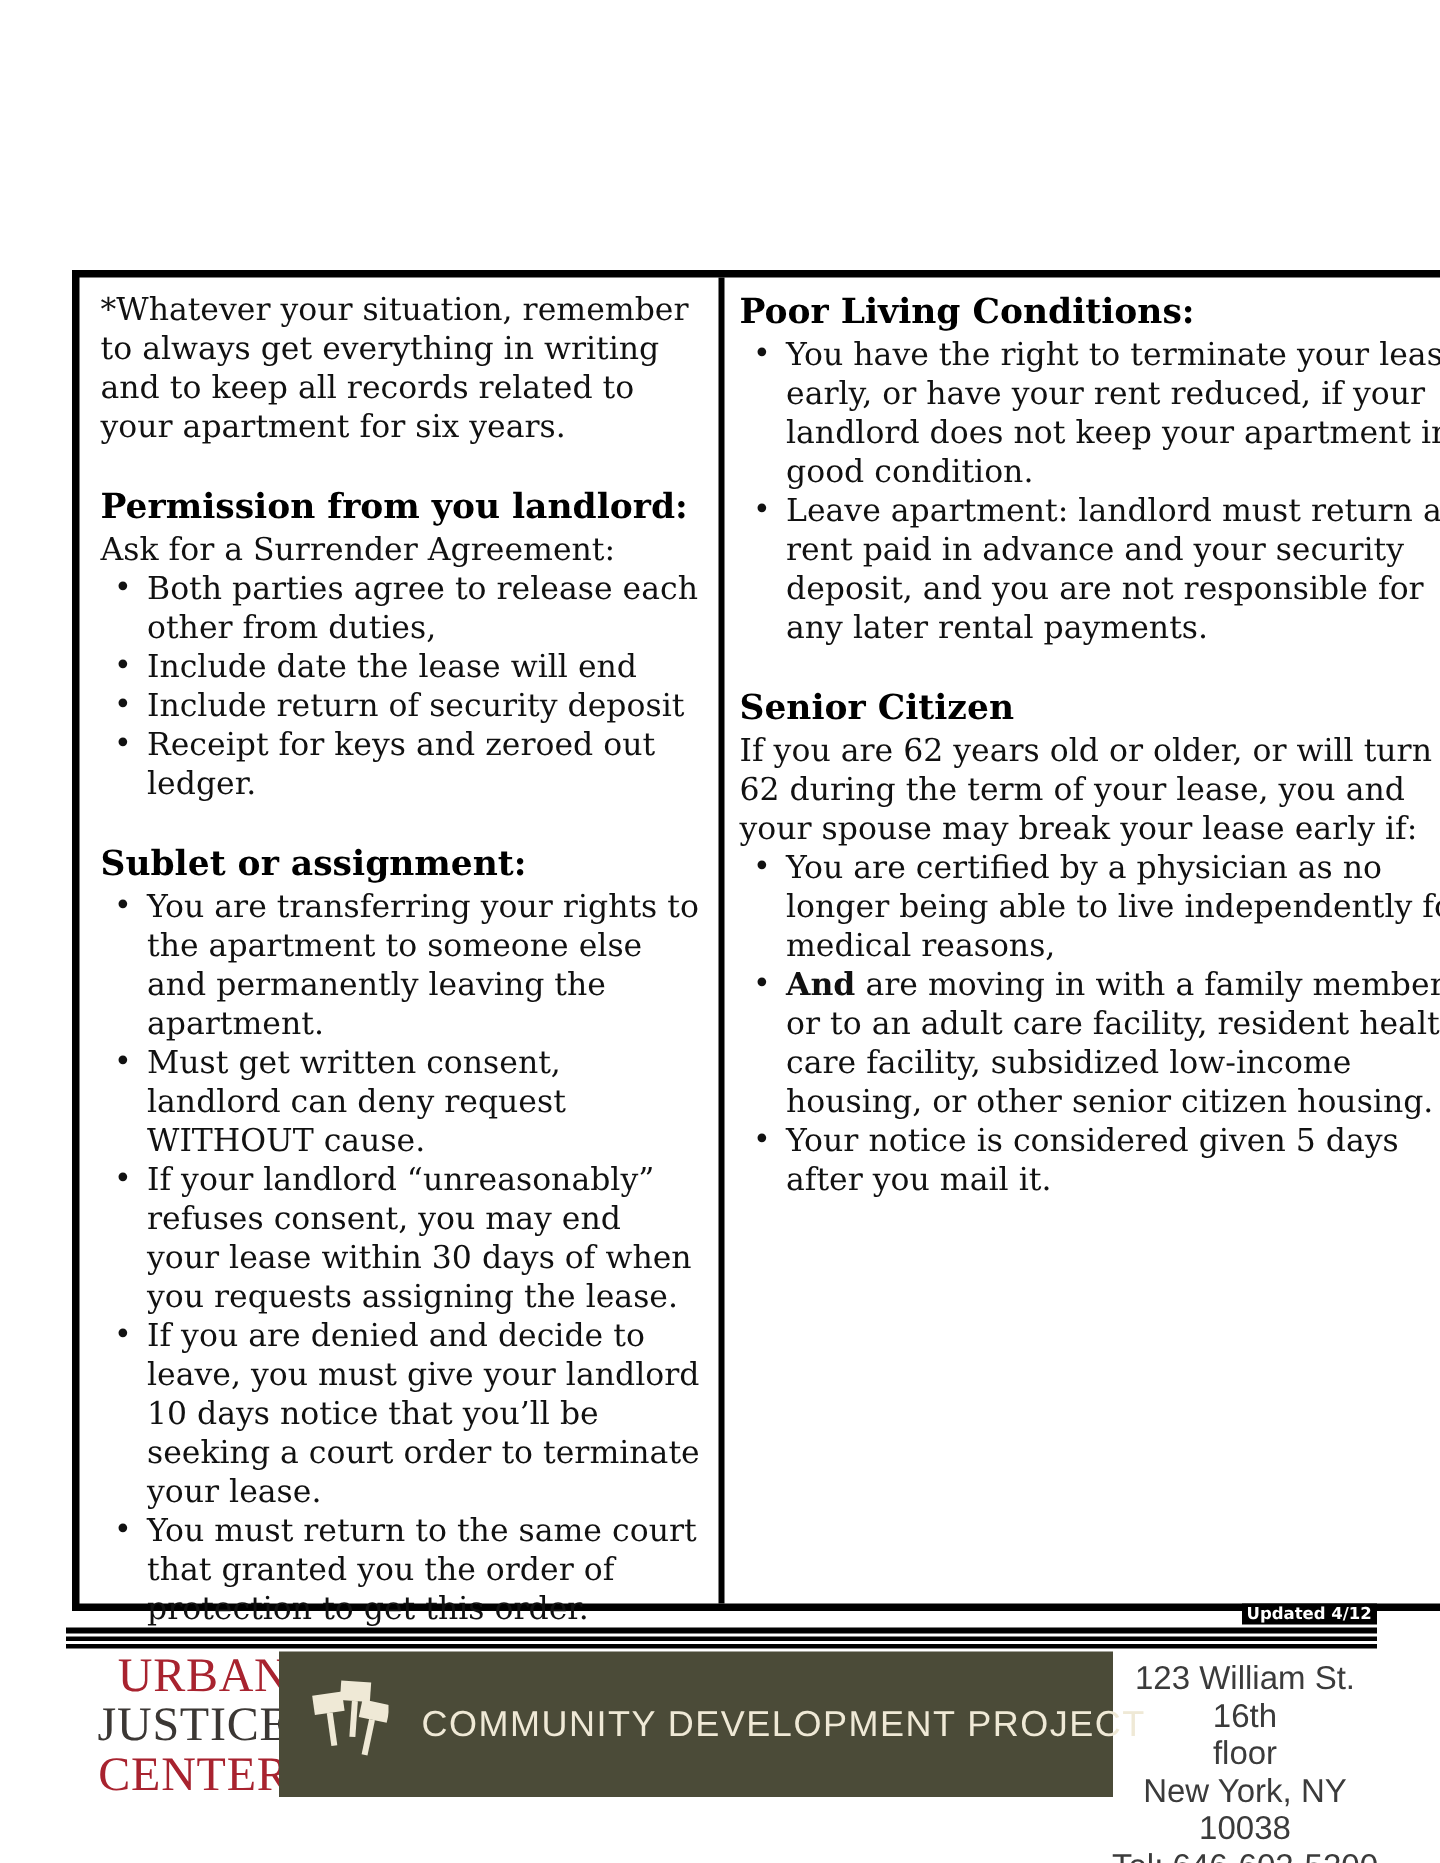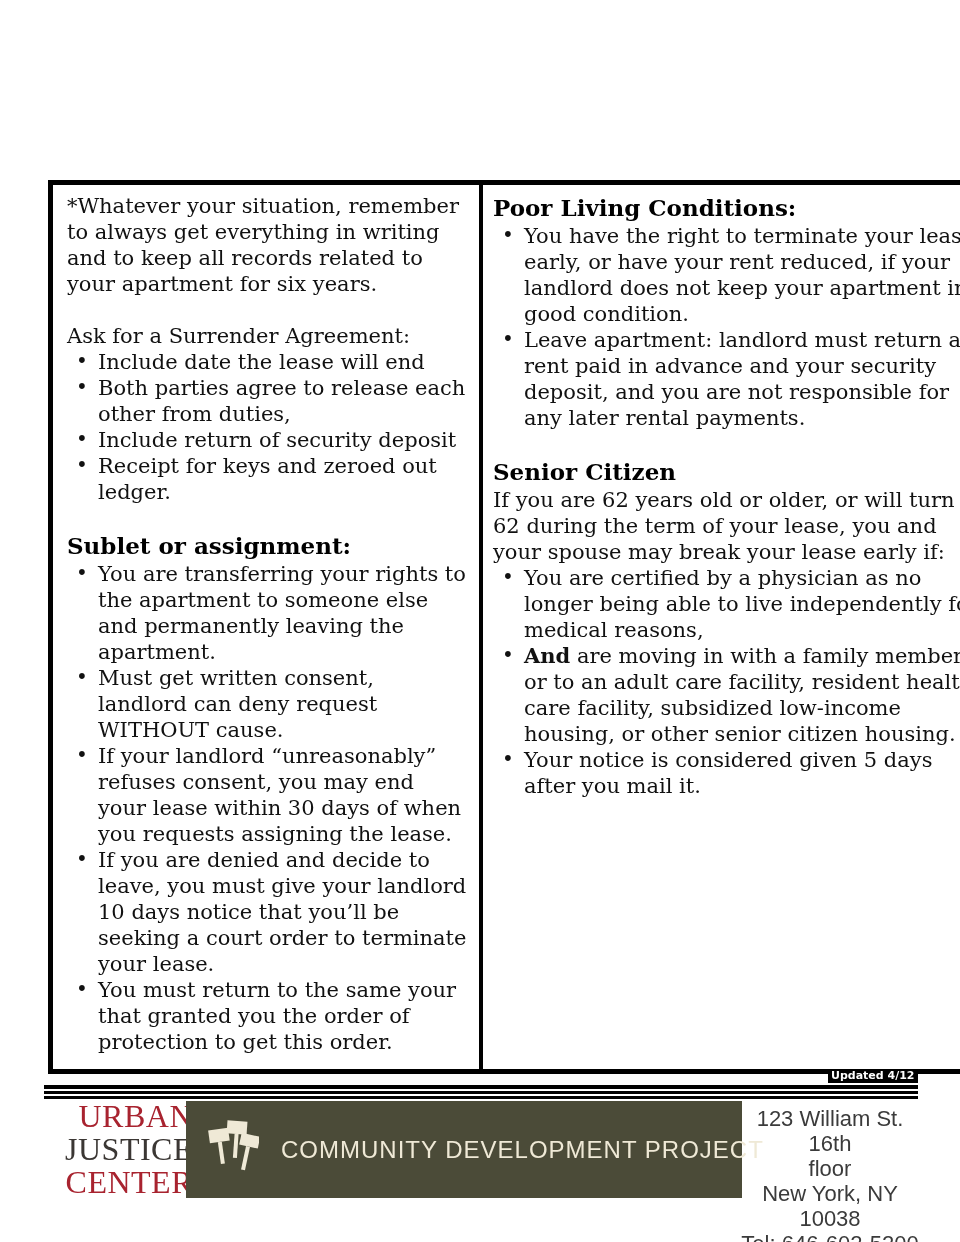--- a/index.html
+++ b/index.html
@@ -72,6 +72,7 @@
       <p class="intro">*Whatever your situation, remember to always get everything in writing and to keep all records related to your apartment for six years.</p>
 
       <div class="section gap-above">
+        <div class="sec-heading">Permission from you landlord:</div>
         <div>Ask for a Surrender Agreement:</div>
         <ul class="bullets">
           <li>Include date the lease will end</li>

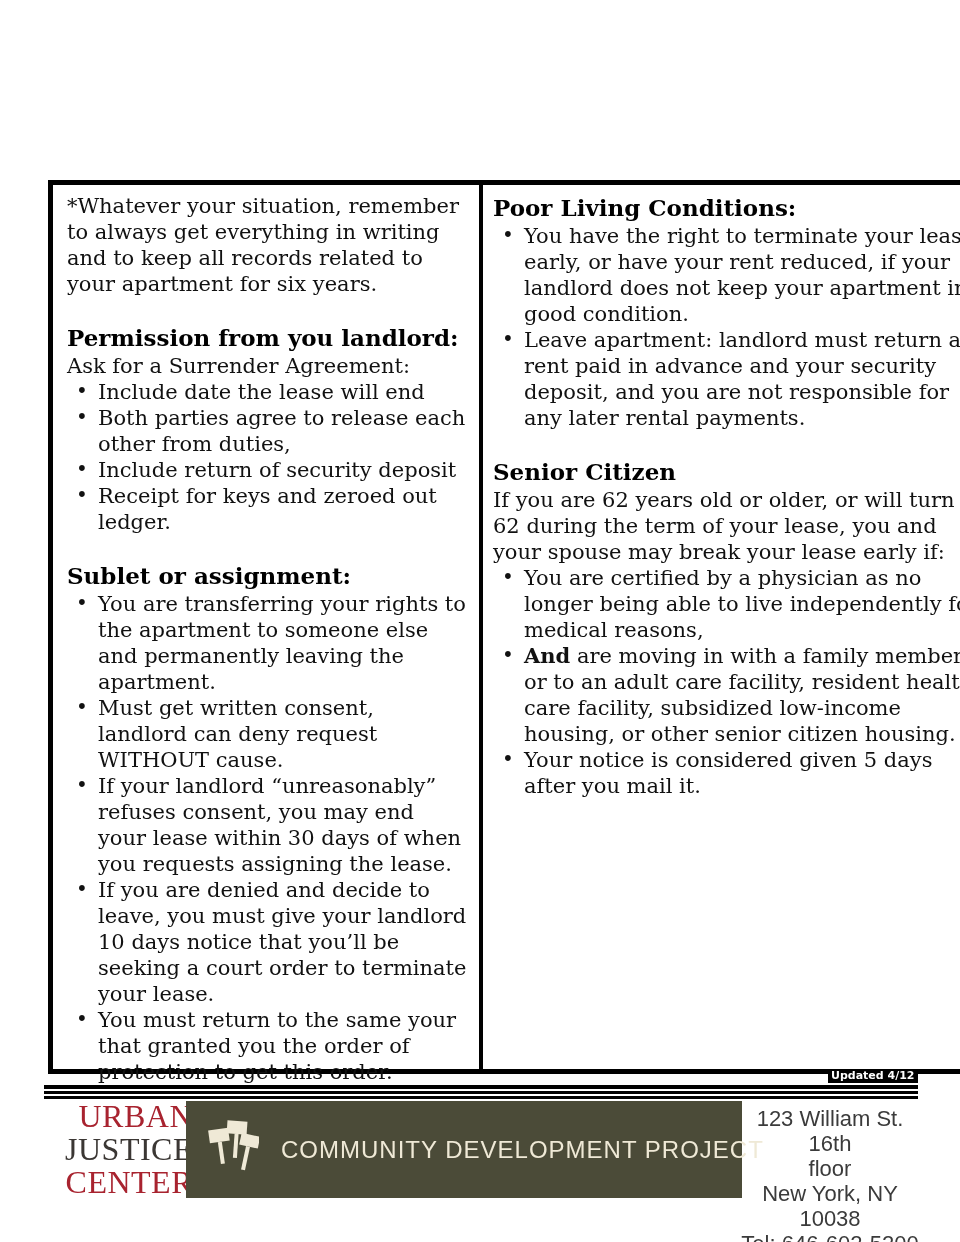--- a/index.html
+++ b/index.html
@@ -75,8 +75,8 @@
         <div class="sec-heading">Permission from you landlord:</div>
         <div>Ask for a Surrender Agreement:</div>
         <ul class="bullets">
+          <li>Both parties agree to release each other from duties,</li>
           <li>Include date the lease will end</li>
-          <li>Both parties agree to release each other from duties,</li>
           <li>Include return of security deposit</li>
           <li>Receipt for keys and zeroed out ledger.</li>
         </ul>

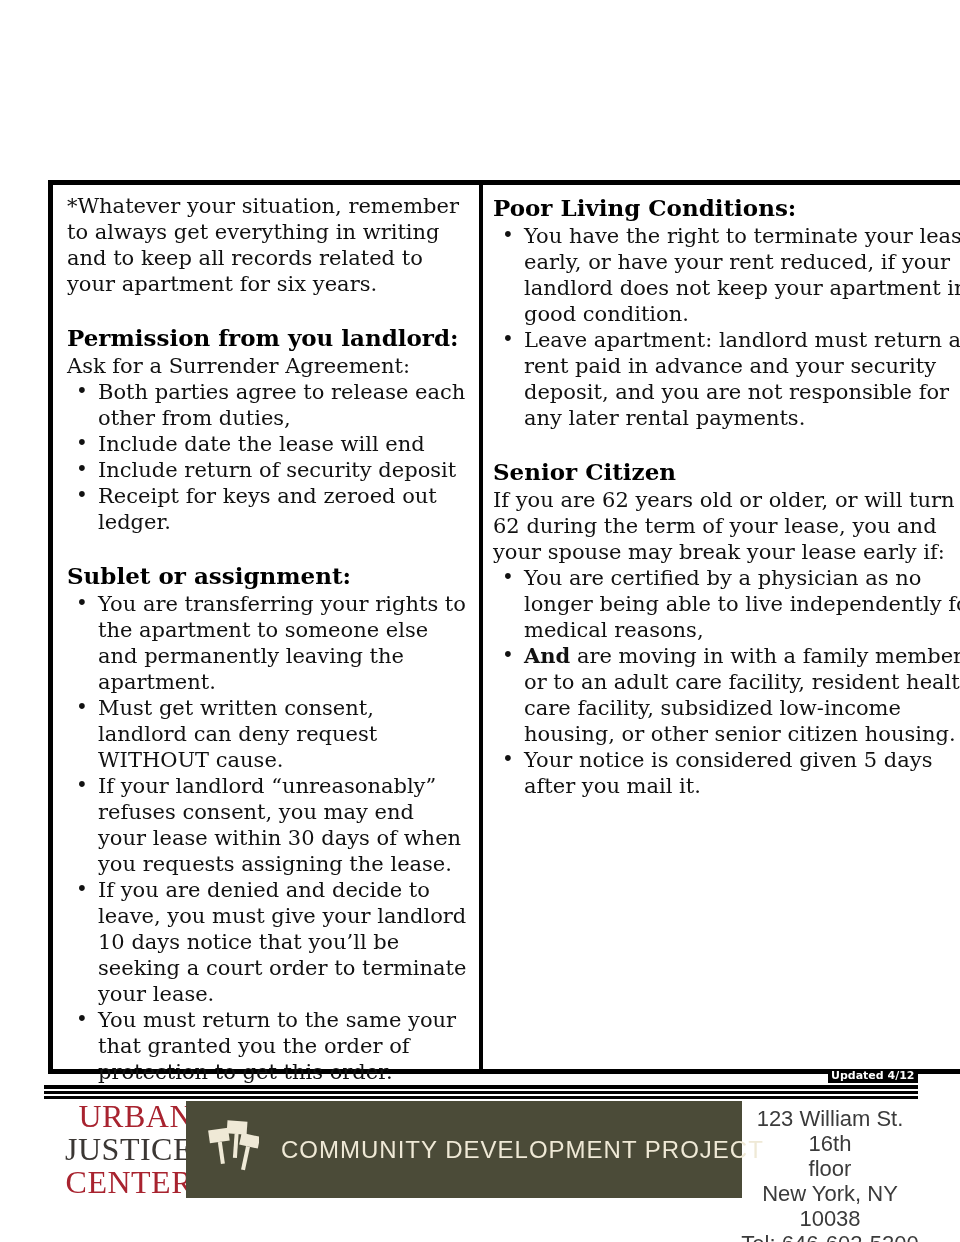--- a/index.html
+++ b/index.html
@@ -89,7 +89,7 @@
           <li>Must get written consent, landlord can deny request WITHOUT cause.</li>
           <li>If your landlord “unreasonably” refuses consent, you may end your lease within 30 days of when you requests assigning the lease.</li>
           <li>If you are denied and decide to leave, you must give your landlord 10 days notice that you’ll be seeking a court order to terminate your lease.</li>
-          <li>You must return to the same your that granted you the order of protection to get this order.</li>
+          <li>You must return to the same court that granted you the order of protection to get this order.</li>
         </ul>
       </div>
     </div>

